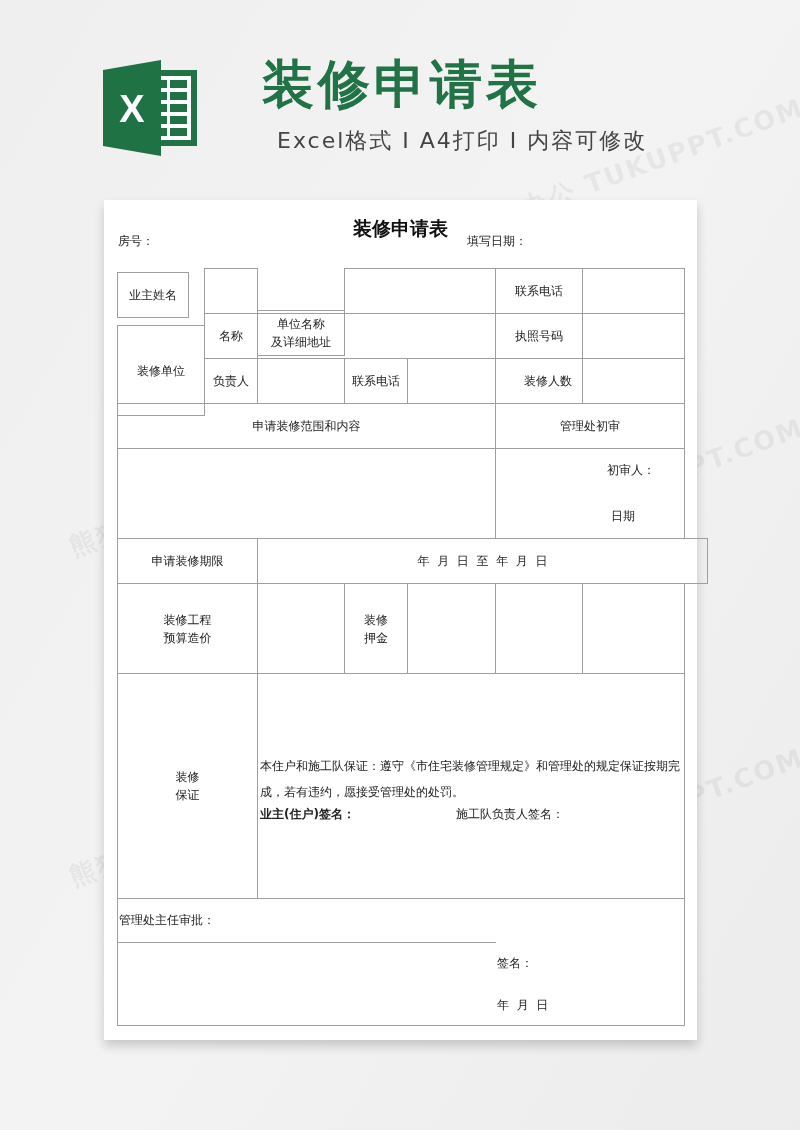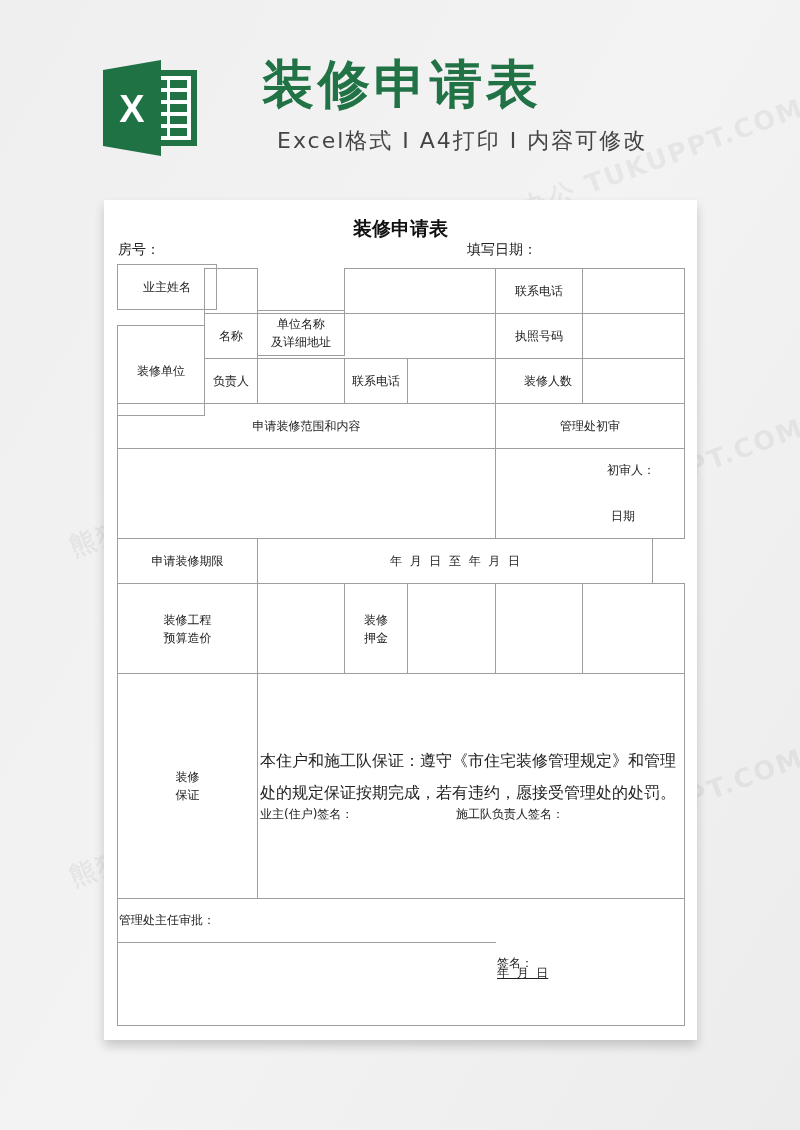--- a/index.html
+++ b/index.html
@@ -29,7 +29,7 @@
     position: absolute; left: 0; top: 14px; width: 100%; text-align: center;
     font-size: 19px; font-weight: bold; color: #111; line-height: 28px;
   }
-  .meta { position: absolute; top: 40px; font-size: 14px; line-height: 18px; color: #222; }
+  .meta { position: absolute; top: 32px; font-size: 12px; line-height: 18px; color: #222; }
   .meta.room { left: 14px; }
   .meta.date { left: 363px; }
 

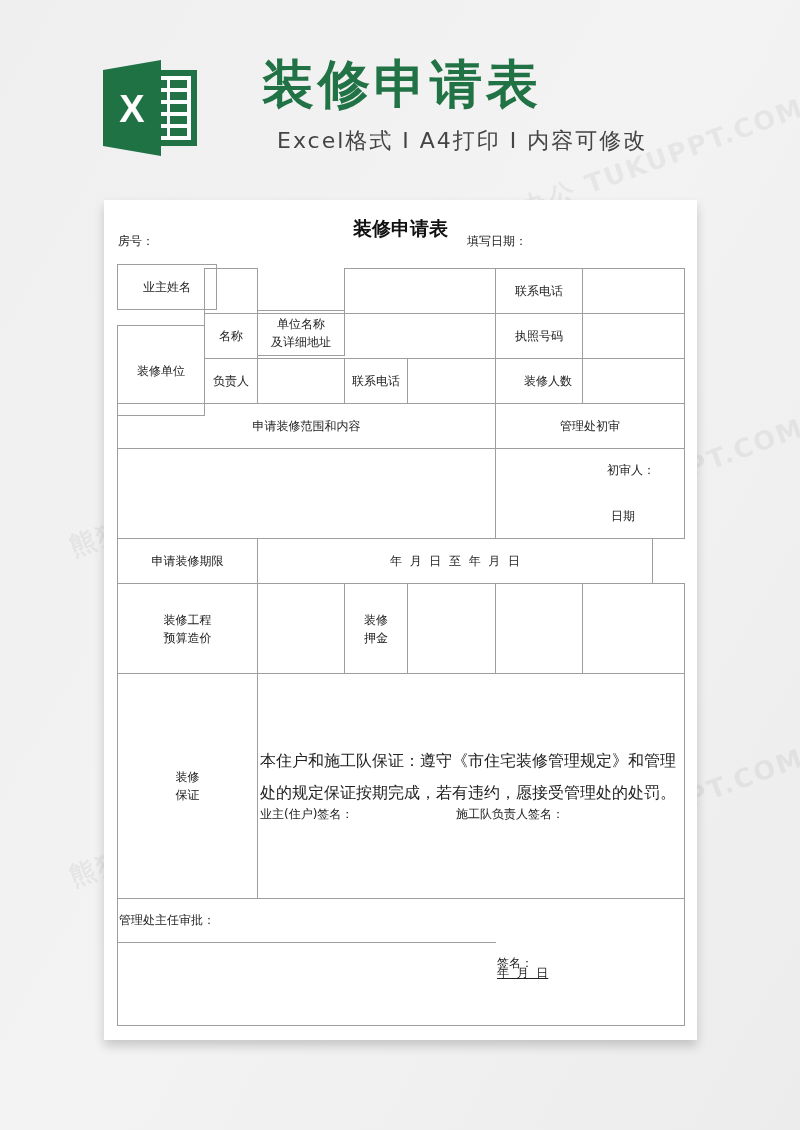--- a/index.html
+++ b/index.html
@@ -87,7 +87,7 @@
   <div class="meta room">房号：</div>
   <div class="meta date">填写日期：</div>
 
-  <div class="cell" style="left:13px;top:64px;width:100px;height:46px;">业主姓名</div>
+  <div class="cell" style="left:13px;top:72px;width:72px;height:46px;">业主姓名</div>
   <div class="cell" style="left:100px;top:68px;width:54px;height:46px;"></div>
   <div class="cell" style="left:153px;top:68px;width:88px;height:46px;margin-top:42px;">
     <div class="stack">

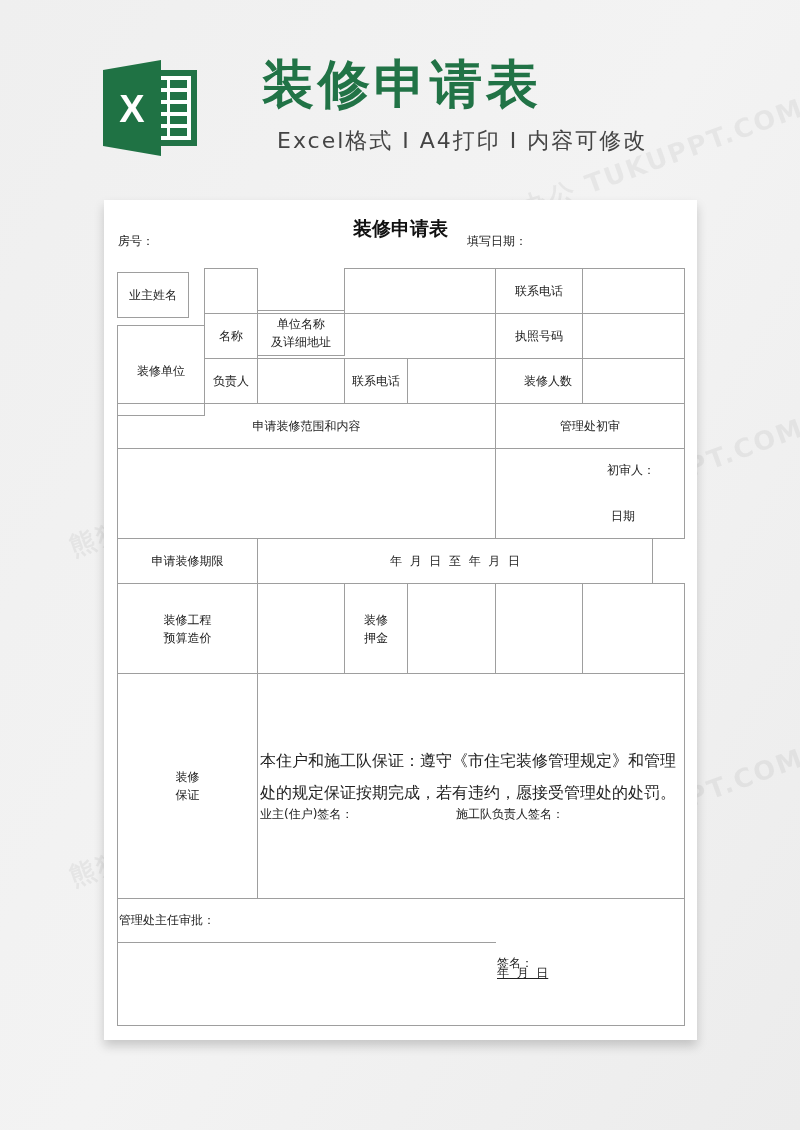--- a/index.html
+++ b/index.html
@@ -121,7 +121,7 @@
   <div class="abs" style="left:507px;top:307px;">日期</div>
 
   <div class="cell" style="left:13px;top:338px;width:141px;height:46px;">申请装修期限</div>
-  <div class="cell" style="left:153px;top:338px;width:396px;height:46px;white-space:pre;">年  月  日  至  年  月  日</div>
+  <div class="cell" style="left:153px;top:338px;width:451px;height:46px;white-space:pre;">年  月  日  至  年  月  日</div>
 
   <div class="cell" style="left:13px;top:383px;width:141px;height:91px;">
     <div class="stack">

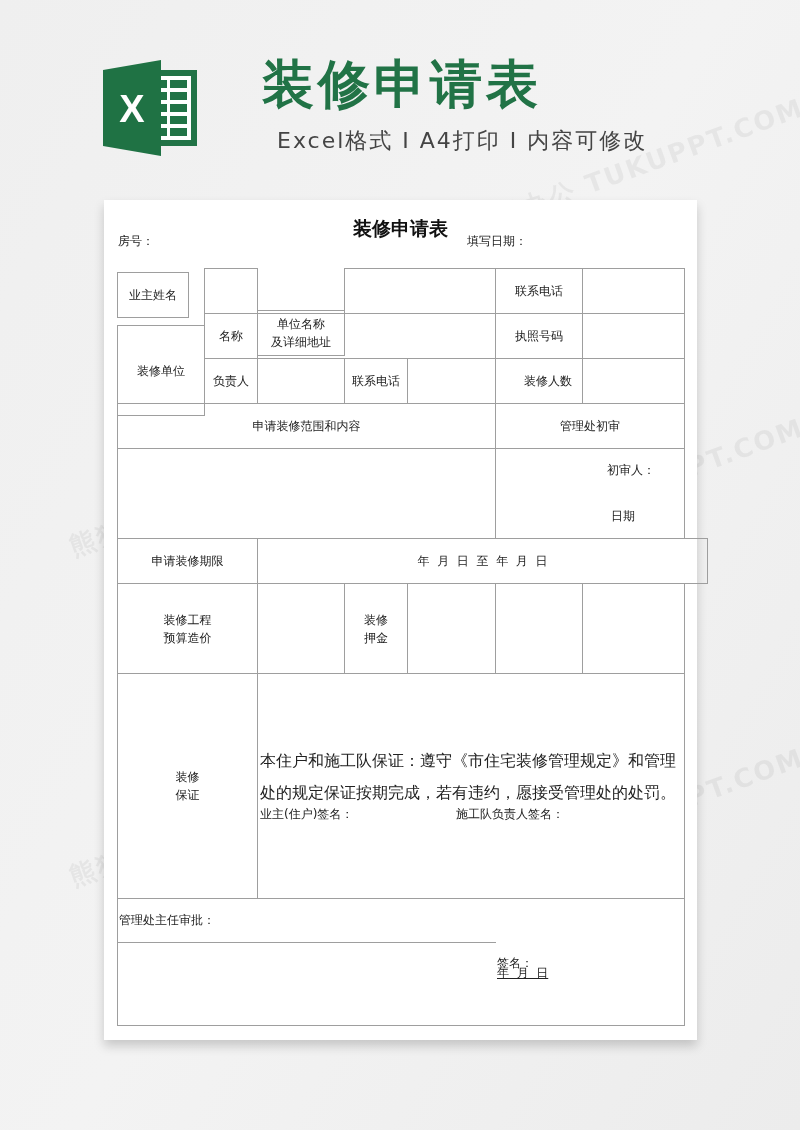--- a/index.html
+++ b/index.html
@@ -43,7 +43,7 @@
   .cell .stack { display: flex; flex-direction: column; align-items: center; }
   .abs { position: absolute; font-size: 12px; line-height: 18px; color: #222; white-space: nowrap; }
   .hline { position: absolute; height: 1px; background: #9e9e9e; }
-  .para { position: absolute; font-size: 16px; line-height: 32px; color: #222; }
+  .para { position: absolute; font-size: 12px; line-height: 26px; color: #222; margin-top: 8px; }
 
   .wm {
     position: absolute; font-size: 26px; font-weight: bold; color: rgba(0,0,0,0.05);

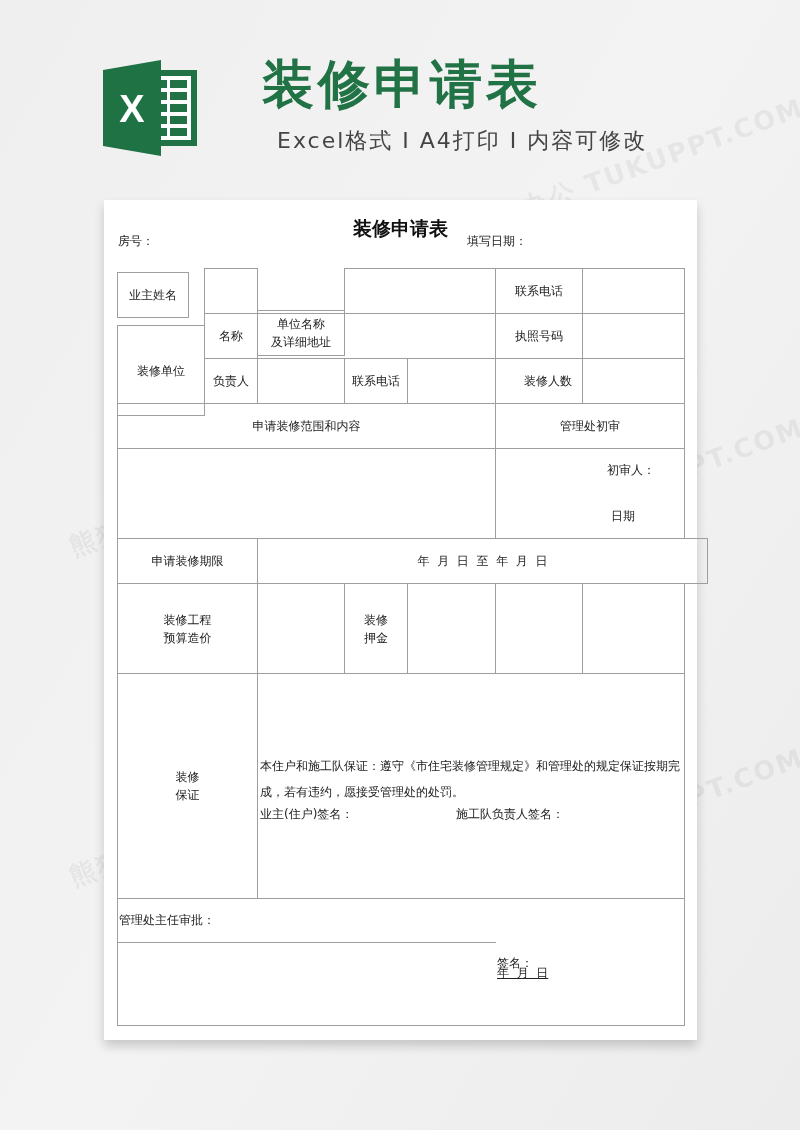--- a/index.html
+++ b/index.html
@@ -147,7 +147,7 @@
   </div>
   <div class="cell" style="left:153px;top:473px;width:428px;height:226px;"></div>
   <div class="para" style="left:156px;top:545px;width:424px;">本住户和施工队保证：遵守《市住宅装修管理规定》和管理处的规定保证按期完成，若有违约，愿接受管理处的处罚。</div>
-  <div class="abs" style="left:156px;top:605px;">业主(住户)签名：</div>
+  <div class="abs" style="left:156px;top:605px;font-weight:bold;">业主(住户)签名：</div>
   <div class="abs" style="left:352px;top:605px;">施工队负责人签名：</div>
 
   <div class="cell" style="left:13px;top:698px;width:568px;height:128px;"></div>

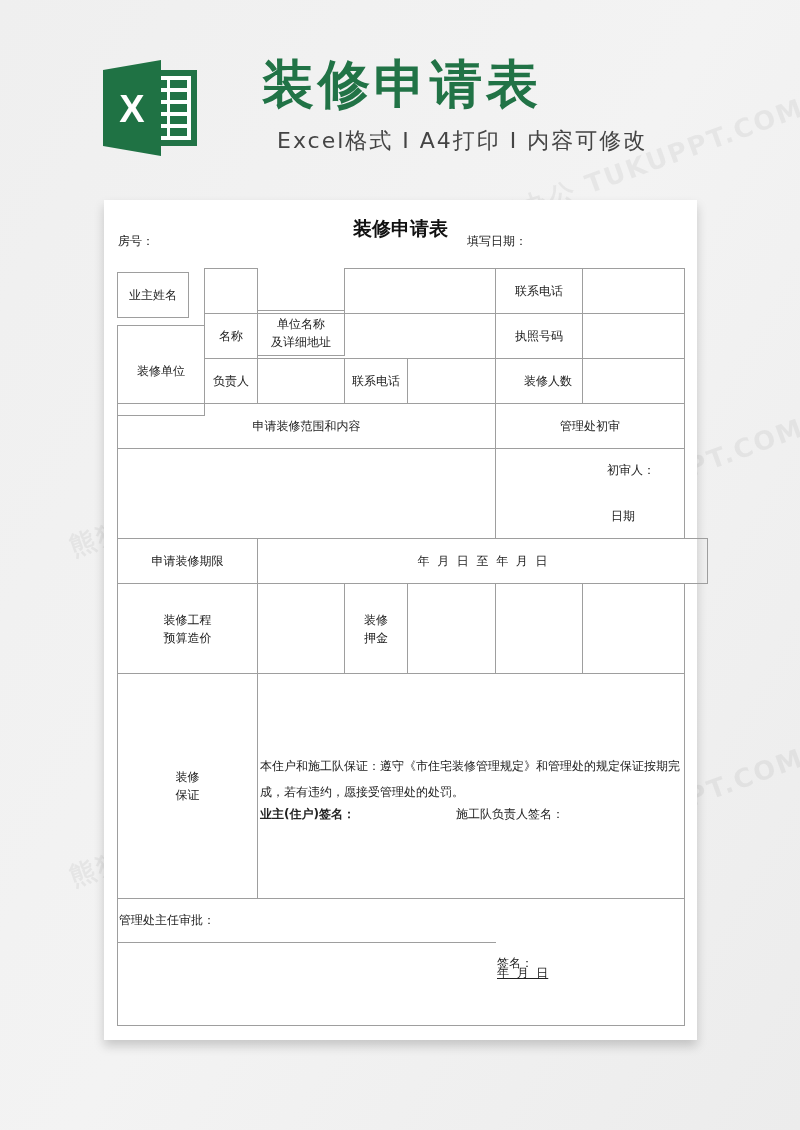--- a/index.html
+++ b/index.html
@@ -154,7 +154,7 @@
   <div class="abs" style="left:15px;top:711px;font-family:Liberation Serif, serif;">管理处主任审批：</div>
   <div class="hline" style="left:13px;top:742px;width:379px;"></div>
   <div class="abs" style="left:393px;top:754px;">签名：</div>
-  <div class="abs" style="left:393px;top:764px;white-space:pre;text-decoration:underline;">年  月  日</div>
+  <div class="abs" style="left:393px;top:796px;white-space:pre;">年  月  日</div>
 </div>
 
 </body></html>

